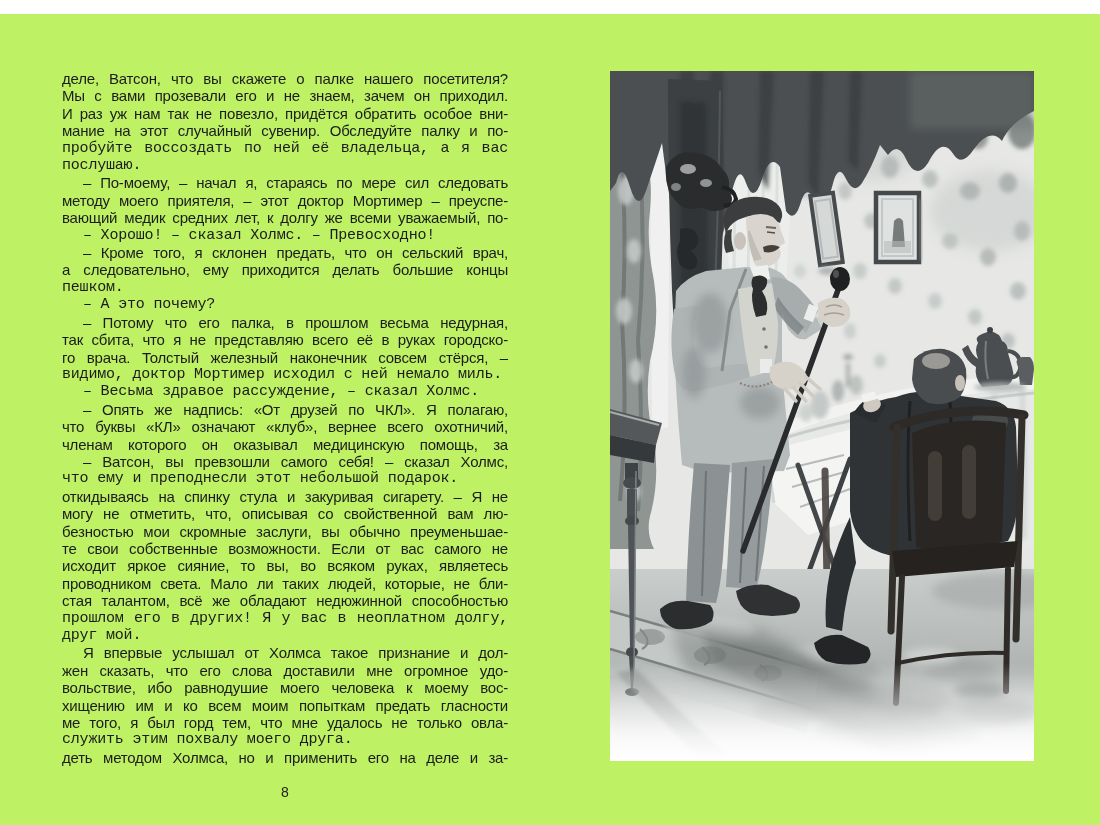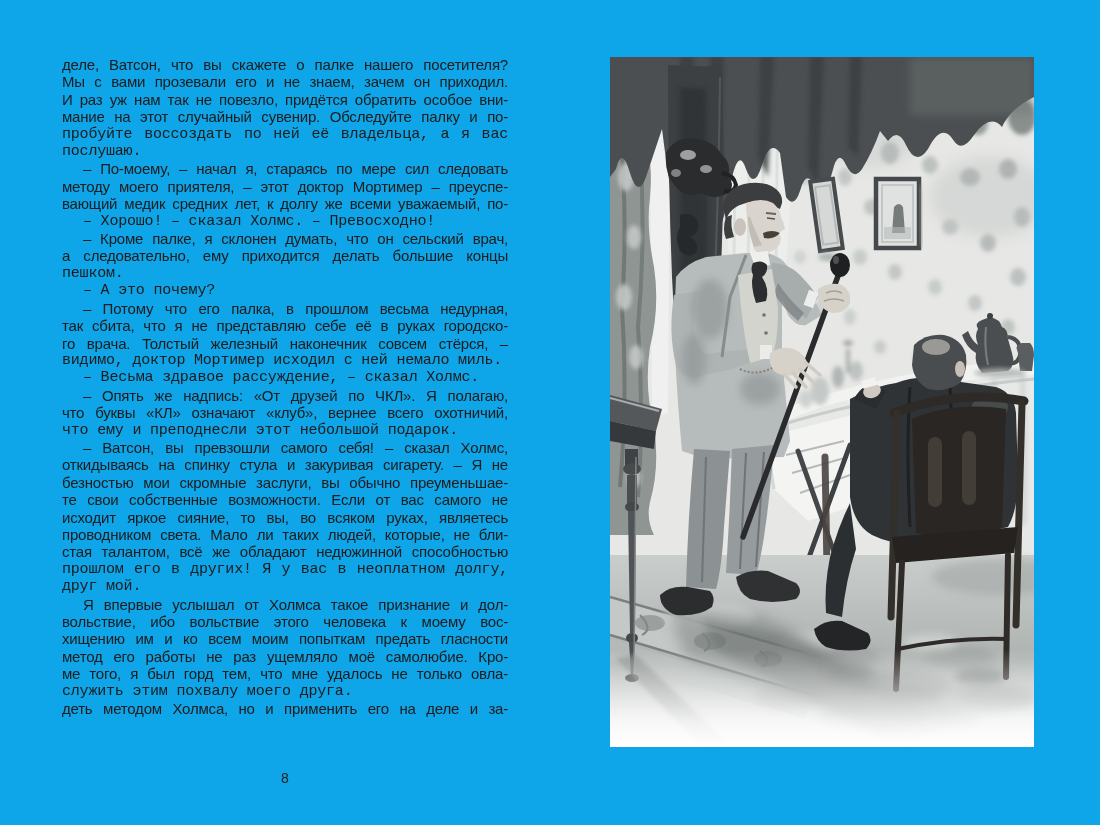--- a/index.html
+++ b/index.html
@@ -7,7 +7,7 @@
     width:1100px;height:825px;background:#ffffff;position:relative;overflow:hidden;
     font-family:"Liberation Sans", sans-serif;
   }
-  .spread{position:absolute;inset:0;background:#0ea5e9;}
+  .spread{position:absolute;inset:0;background:#bef264;margin-top:14px;}
   
   .text-col{
     position:absolute;left:62px;top:56px;width:446px;

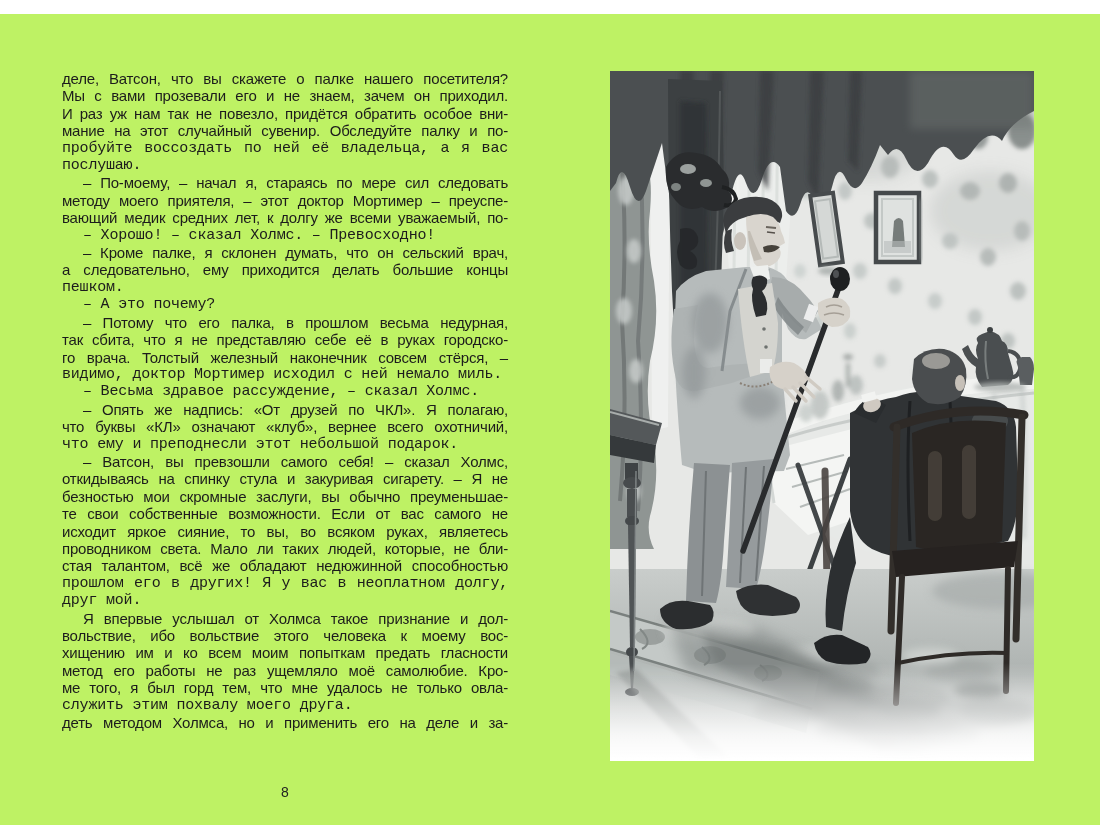--- a/index.html
+++ b/index.html
@@ -39,7 +39,7 @@
         <div class="tline">методу моего приятеля, – этот доктор Мортимер – преуспе-</div>
         <div class="tline">вающий медик средних лет, к долгу же всеми уважаемый, по-</div>
         <div class="tline ind last">– Хорошо! – сказал Холмс. – Превосходно!</div>
-        <div class="tline ind">– Кроме палке, я склонен думать, что он сельский врач,</div>
+        <div class="tline ind">– Кроме того, я склонен предать, что он сельский врач,</div>
         <div class="tline">а следовательно, ему приходится делать большие концы</div>
         <div class="tline last">пешком.</div>
         <div class="tline ind last">– А это почему?</div>

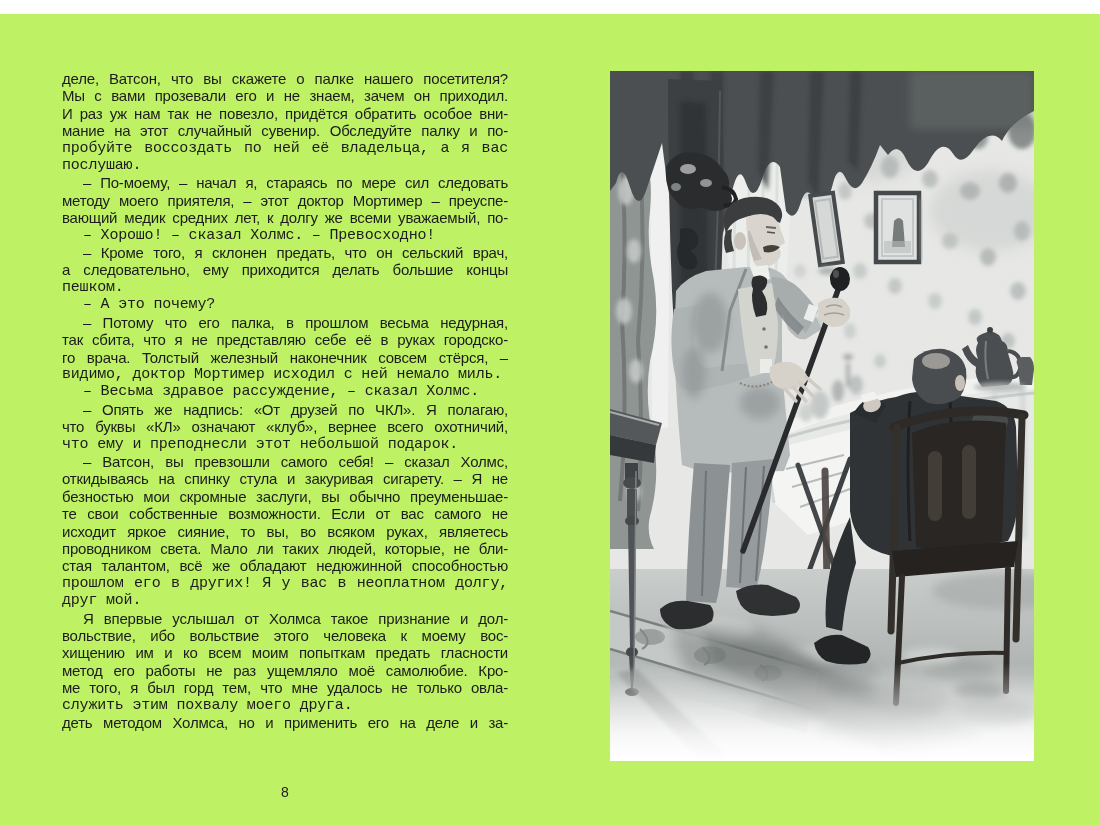--- a/index.html
+++ b/index.html
@@ -44,7 +44,7 @@
         <div class="tline last">пешком.</div>
         <div class="tline ind last">– А это почему?</div>
         <div class="tline ind">– Потому что его палка, в прошлом весьма недурная,</div>
-        <div class="tline">так сбита, что я не представляю себе её в руках городско-</div>
+        <div class="tline">так сбита, что я не представляю всего её в руках городско-</div>
         <div class="tline">го врача. Толстый железный наконечник совсем стёрся, –</div>
         <div class="tline last">видимо, доктор Мортимер исходил с ней немало миль.</div>
         <div class="tline ind last">– Весьма здравое рассуждение, – сказал Холмс.</div>

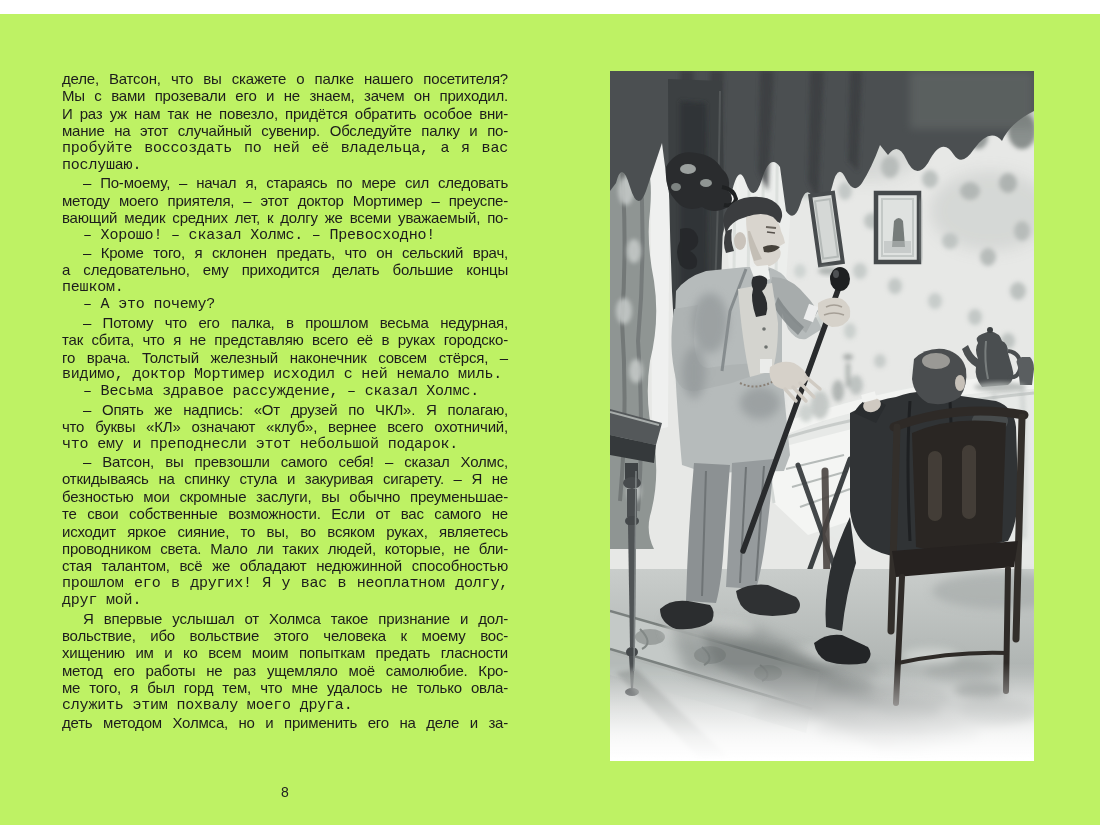--- a/index.html
+++ b/index.html
@@ -50,6 +50,7 @@
         <div class="tline ind last">– Весьма здравое рассуждение, – сказал Холмс.</div>
         <div class="tline ind">– Опять же надпись: «От друзей по ЧКЛ». Я полагаю,</div>
         <div class="tline">что буквы «КЛ» означают «клуб», вернее всего охотничий,</div>
+        <div class="tline">членам которого он оказывал медицинскую помощь, за</div>
         <div class="tline last">что ему и преподнесли этот небольшой подарок.</div>
         <div class="tline ind">– Ватсон, вы превзошли самого себя! – сказал Холмс,</div>
         <div class="tline">откидываясь на спинку стула и закуривая сигарету. – Я не</div>

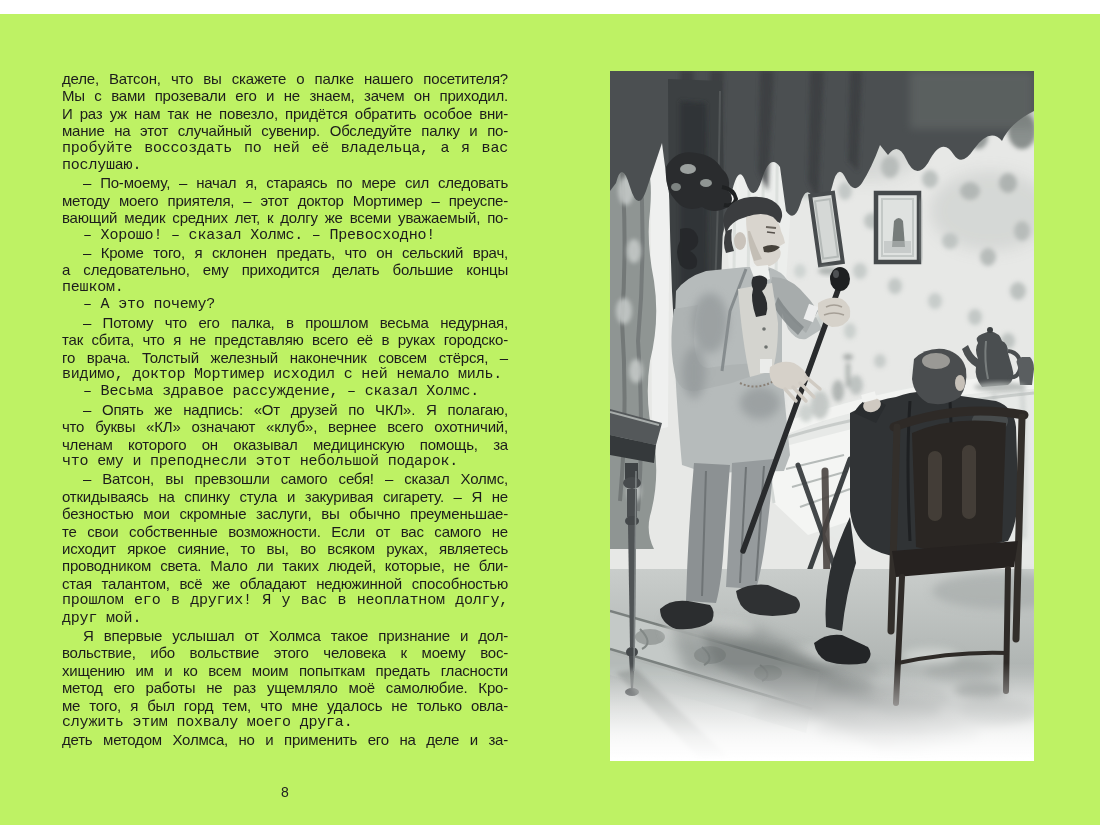--- a/index.html
+++ b/index.html
@@ -51,8 +51,8 @@
         <div class="tline ind">– Опять же надпись: «От друзей по ЧКЛ». Я полагаю,</div>
         <div class="tline">что буквы «КЛ» означают «клуб», вернее всего охотничий,</div>
         <div class="tline">членам которого он оказывал медицинскую помощь, за</div>
+        <div class="tline ind">– Ватсон, вы превзошли самого себя! – сказал Холмс,</div>
         <div class="tline last">что ему и преподнесли этот небольшой подарок.</div>
-        <div class="tline ind">– Ватсон, вы превзошли самого себя! – сказал Холмс,</div>
         <div class="tline">откидываясь на спинку стула и закуривая сигарету. – Я не</div>
         <div class="tline">безностью мои скромные заслуги, вы обычно преуменьшае-</div>
         <div class="tline">те свои собственные возможности. Если от вас самого не</div>

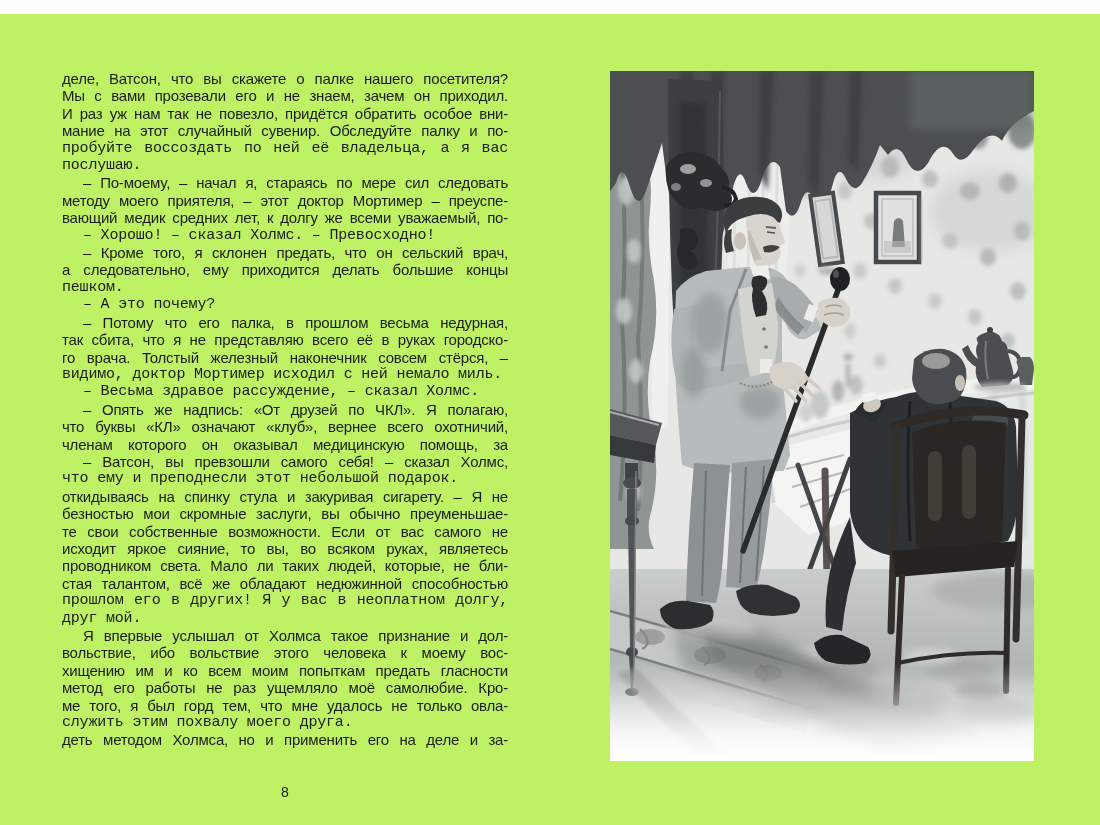--- a/index.html
+++ b/index.html
@@ -54,6 +54,7 @@
         <div class="tline ind">– Ватсон, вы превзошли самого себя! – сказал Холмс,</div>
         <div class="tline last">что ему и преподнесли этот небольшой подарок.</div>
         <div class="tline">откидываясь на спинку стула и закуривая сигарету. – Я не</div>
+        <div class="tline">могу не отметить, что, описывая со свойственной вам лю-</div>
         <div class="tline">безностью мои скромные заслуги, вы обычно преуменьшае-</div>
         <div class="tline">те свои собственные возможности. Если от вас самого не</div>
         <div class="tline">исходит яркое сияние, то вы, во всяком руках, являетесь</div>

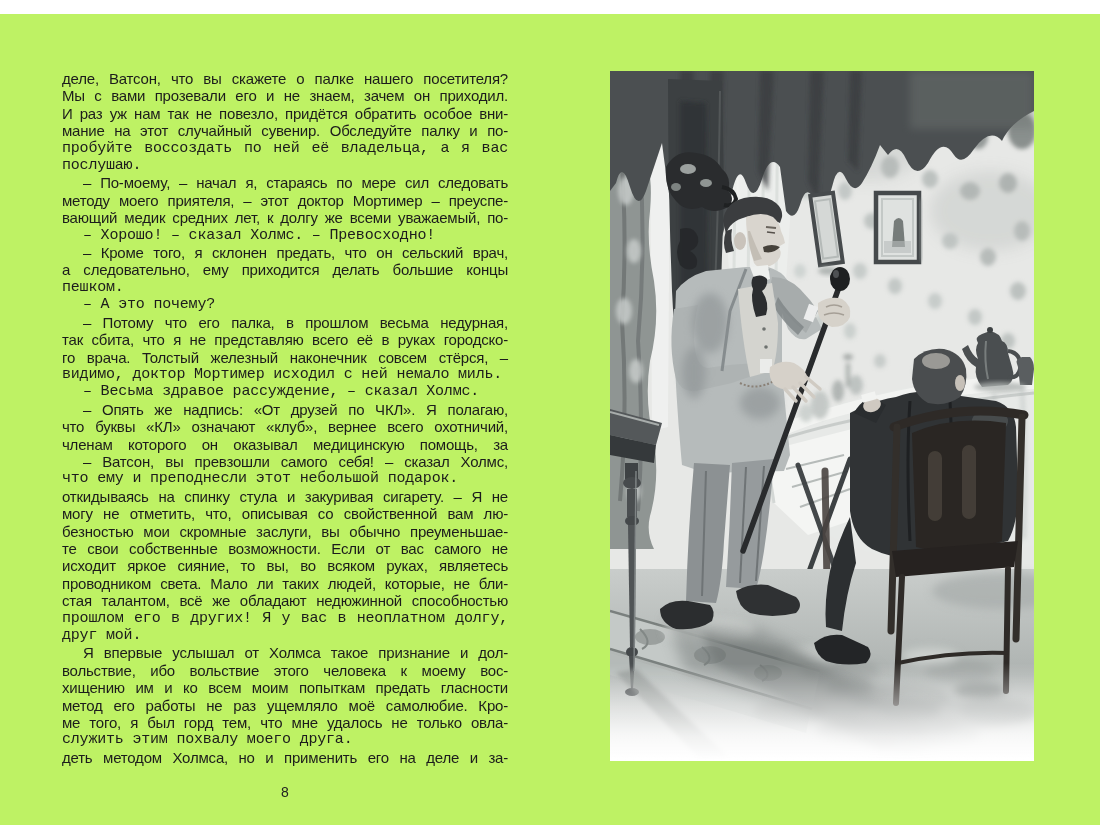--- a/index.html
+++ b/index.html
@@ -62,6 +62,7 @@
         <div class="tline">стая талантом, всё же обладают недюжинной способностью</div>
         <div class="tline last">прошлом его в других! Я у вас в неоплатном долгу, друг мой.</div>
         <div class="tline ind">Я впервые услышал от Холмса такое признание и дол-</div>
+        <div class="tline">жен сказать, что его слова доставили мне огромное удо-</div>
         <div class="tline">вольствие, ибо вольствие этого человека к моему вос-</div>
         <div class="tline">хищению им и ко всем моим попыткам предать гласности</div>
         <div class="tline">метод его работы не раз ущемляло моё самолюбие. Кро-</div>

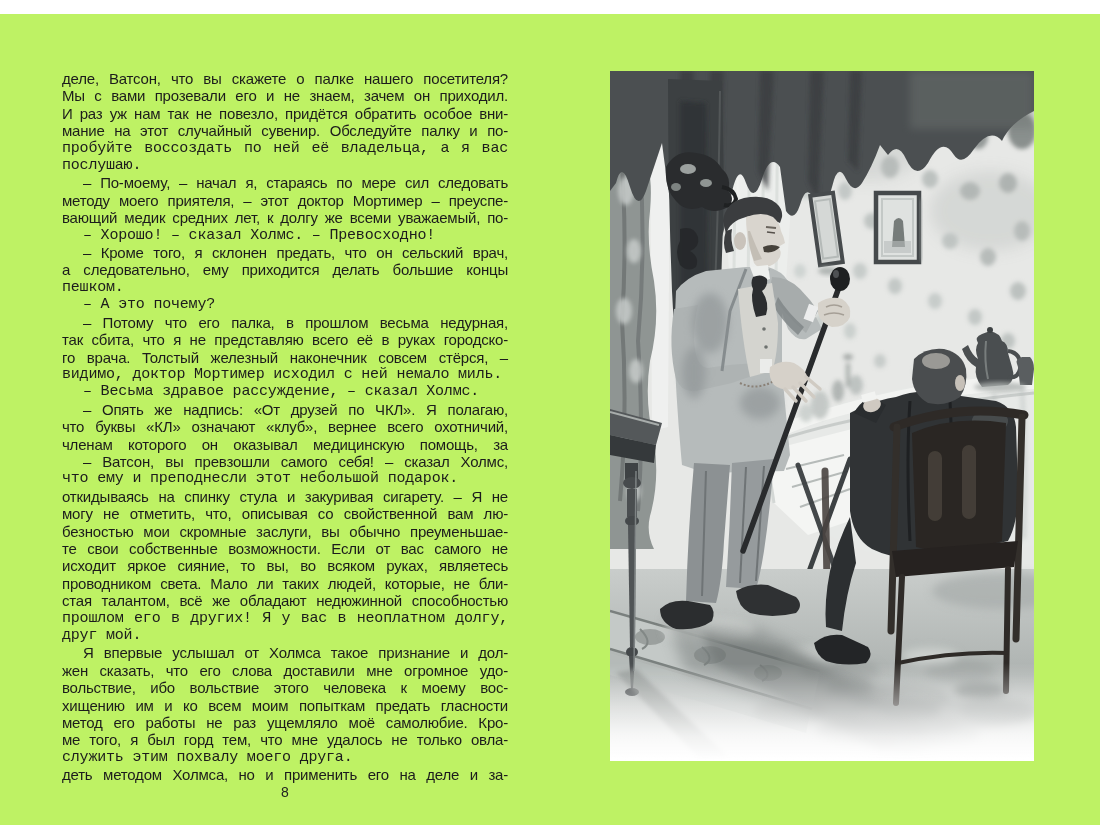--- a/index.html
+++ b/index.html
@@ -63,7 +63,7 @@
         <div class="tline last">прошлом его в других! Я у вас в неоплатном долгу, друг мой.</div>
         <div class="tline ind">Я впервые услышал от Холмса такое признание и дол-</div>
         <div class="tline">жен сказать, что его слова доставили мне огромное удо-</div>
-        <div class="tline">вольствие, ибо вольствие этого человека к моему вос-</div>
+        <div class="tline">вольствие, ибо равнодушие моего человека к моему вос-</div>
         <div class="tline">хищению им и ко всем моим попыткам предать гласности</div>
         <div class="tline">метод его работы не раз ущемляло моё самолюбие. Кро-</div>
         <div class="tline">ме того, я был горд тем, что мне удалось не только овла-</div>

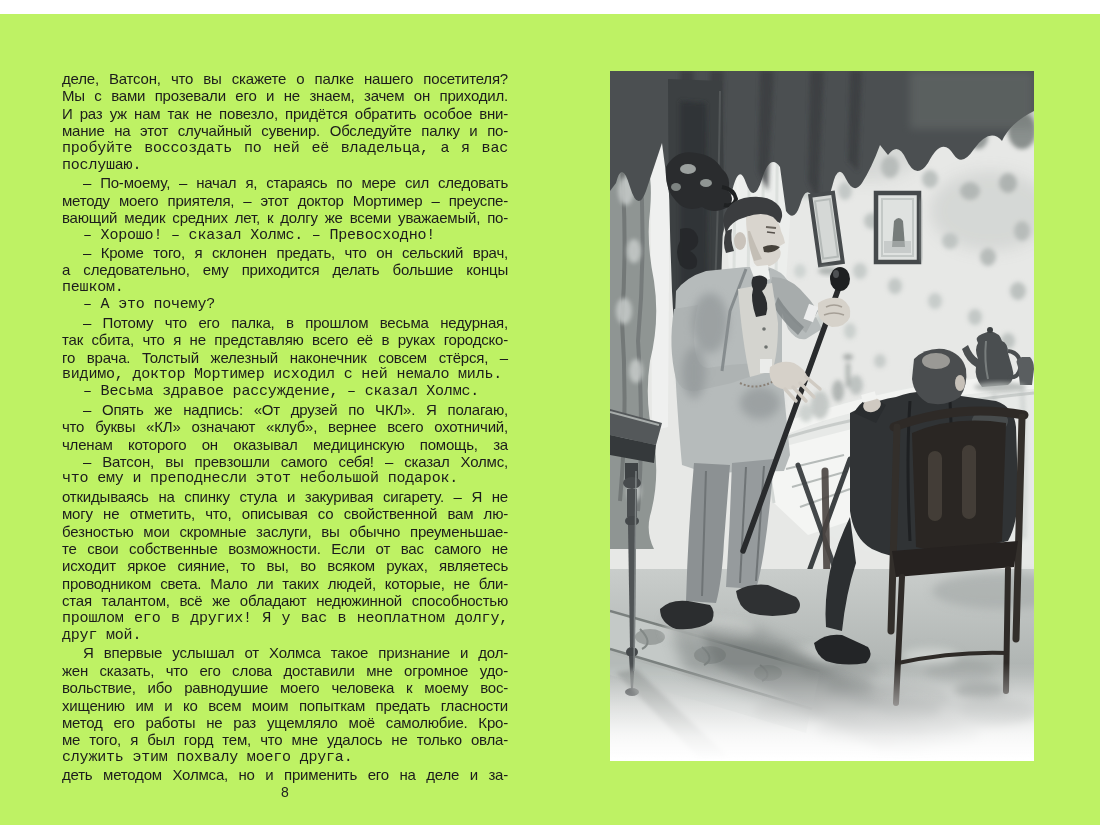--- a/index.html
+++ b/index.html
@@ -65,7 +65,6 @@
         <div class="tline">жен сказать, что его слова доставили мне огромное удо-</div>
         <div class="tline">вольствие, ибо равнодушие моего человека к моему вос-</div>
         <div class="tline">хищению им и ко всем моим попыткам предать гласности</div>
-        <div class="tline">метод его работы не раз ущемляло моё самолюбие. Кро-</div>
         <div class="tline">ме того, я был горд тем, что мне удалось не только овла-</div>
         <div class="tline last">служить этим похвалу моего друга.</div>
         <div class="tline">деть методом Холмса, но и применить его на деле и за-</div>

